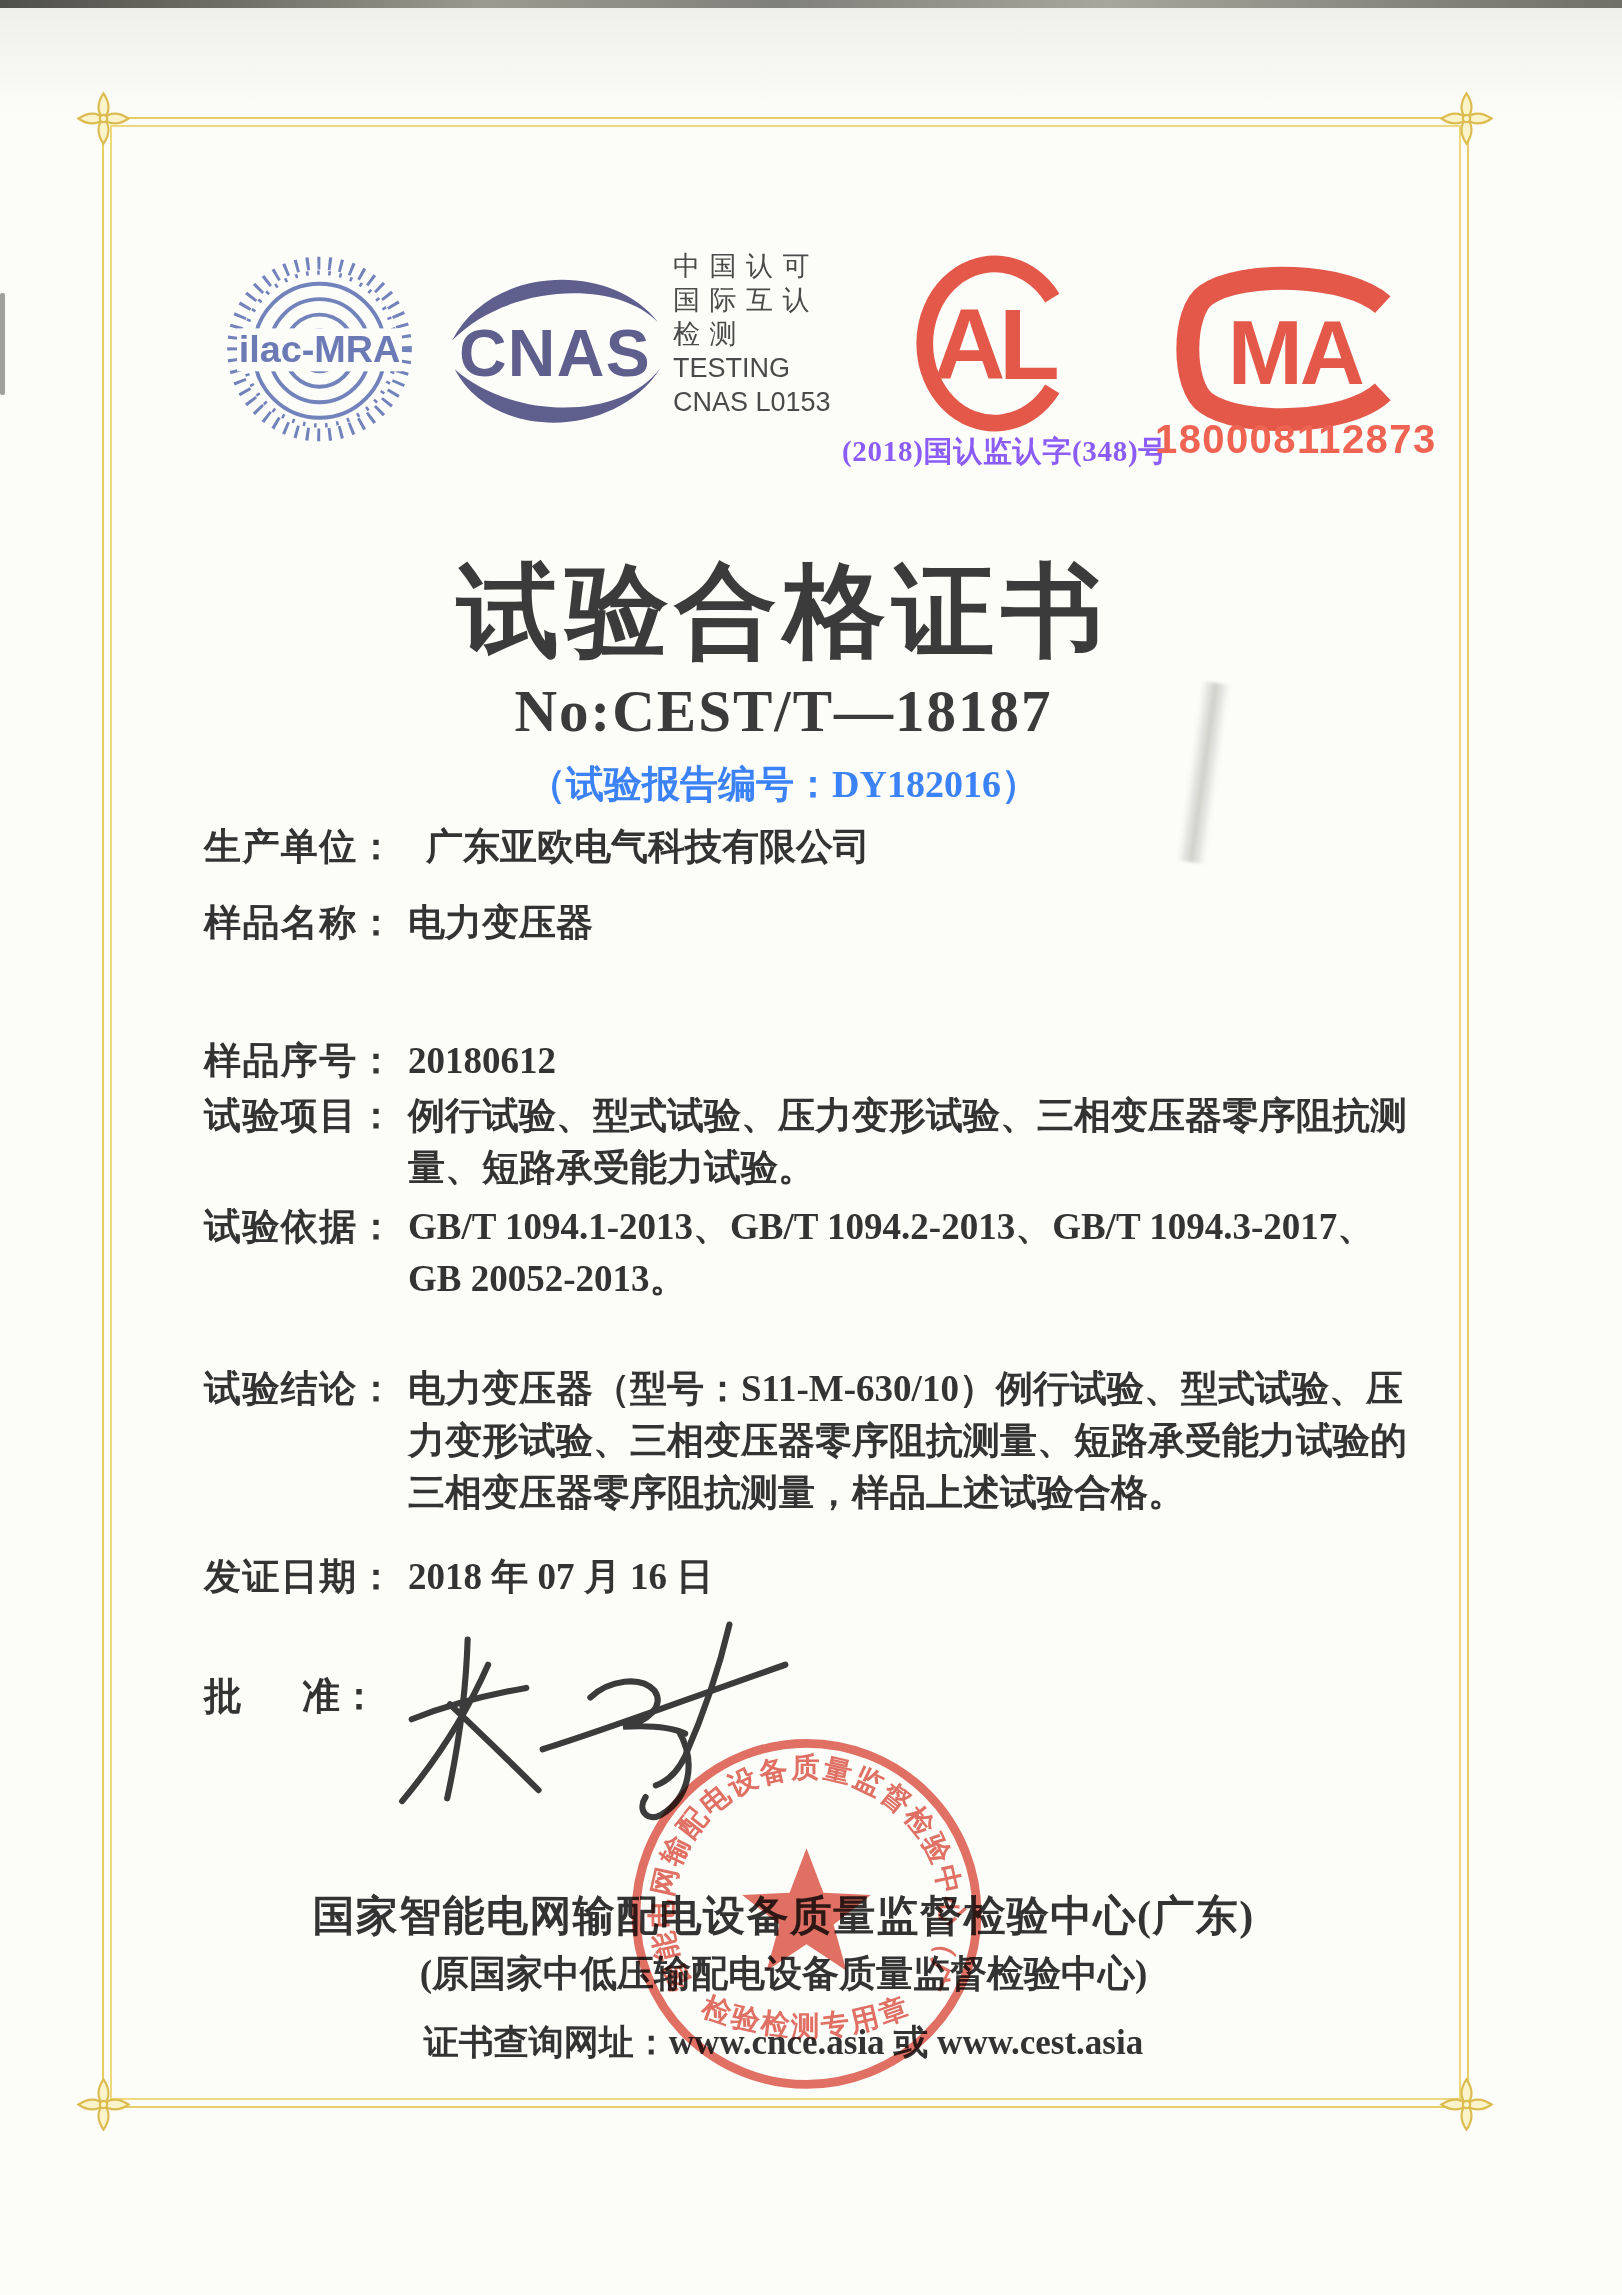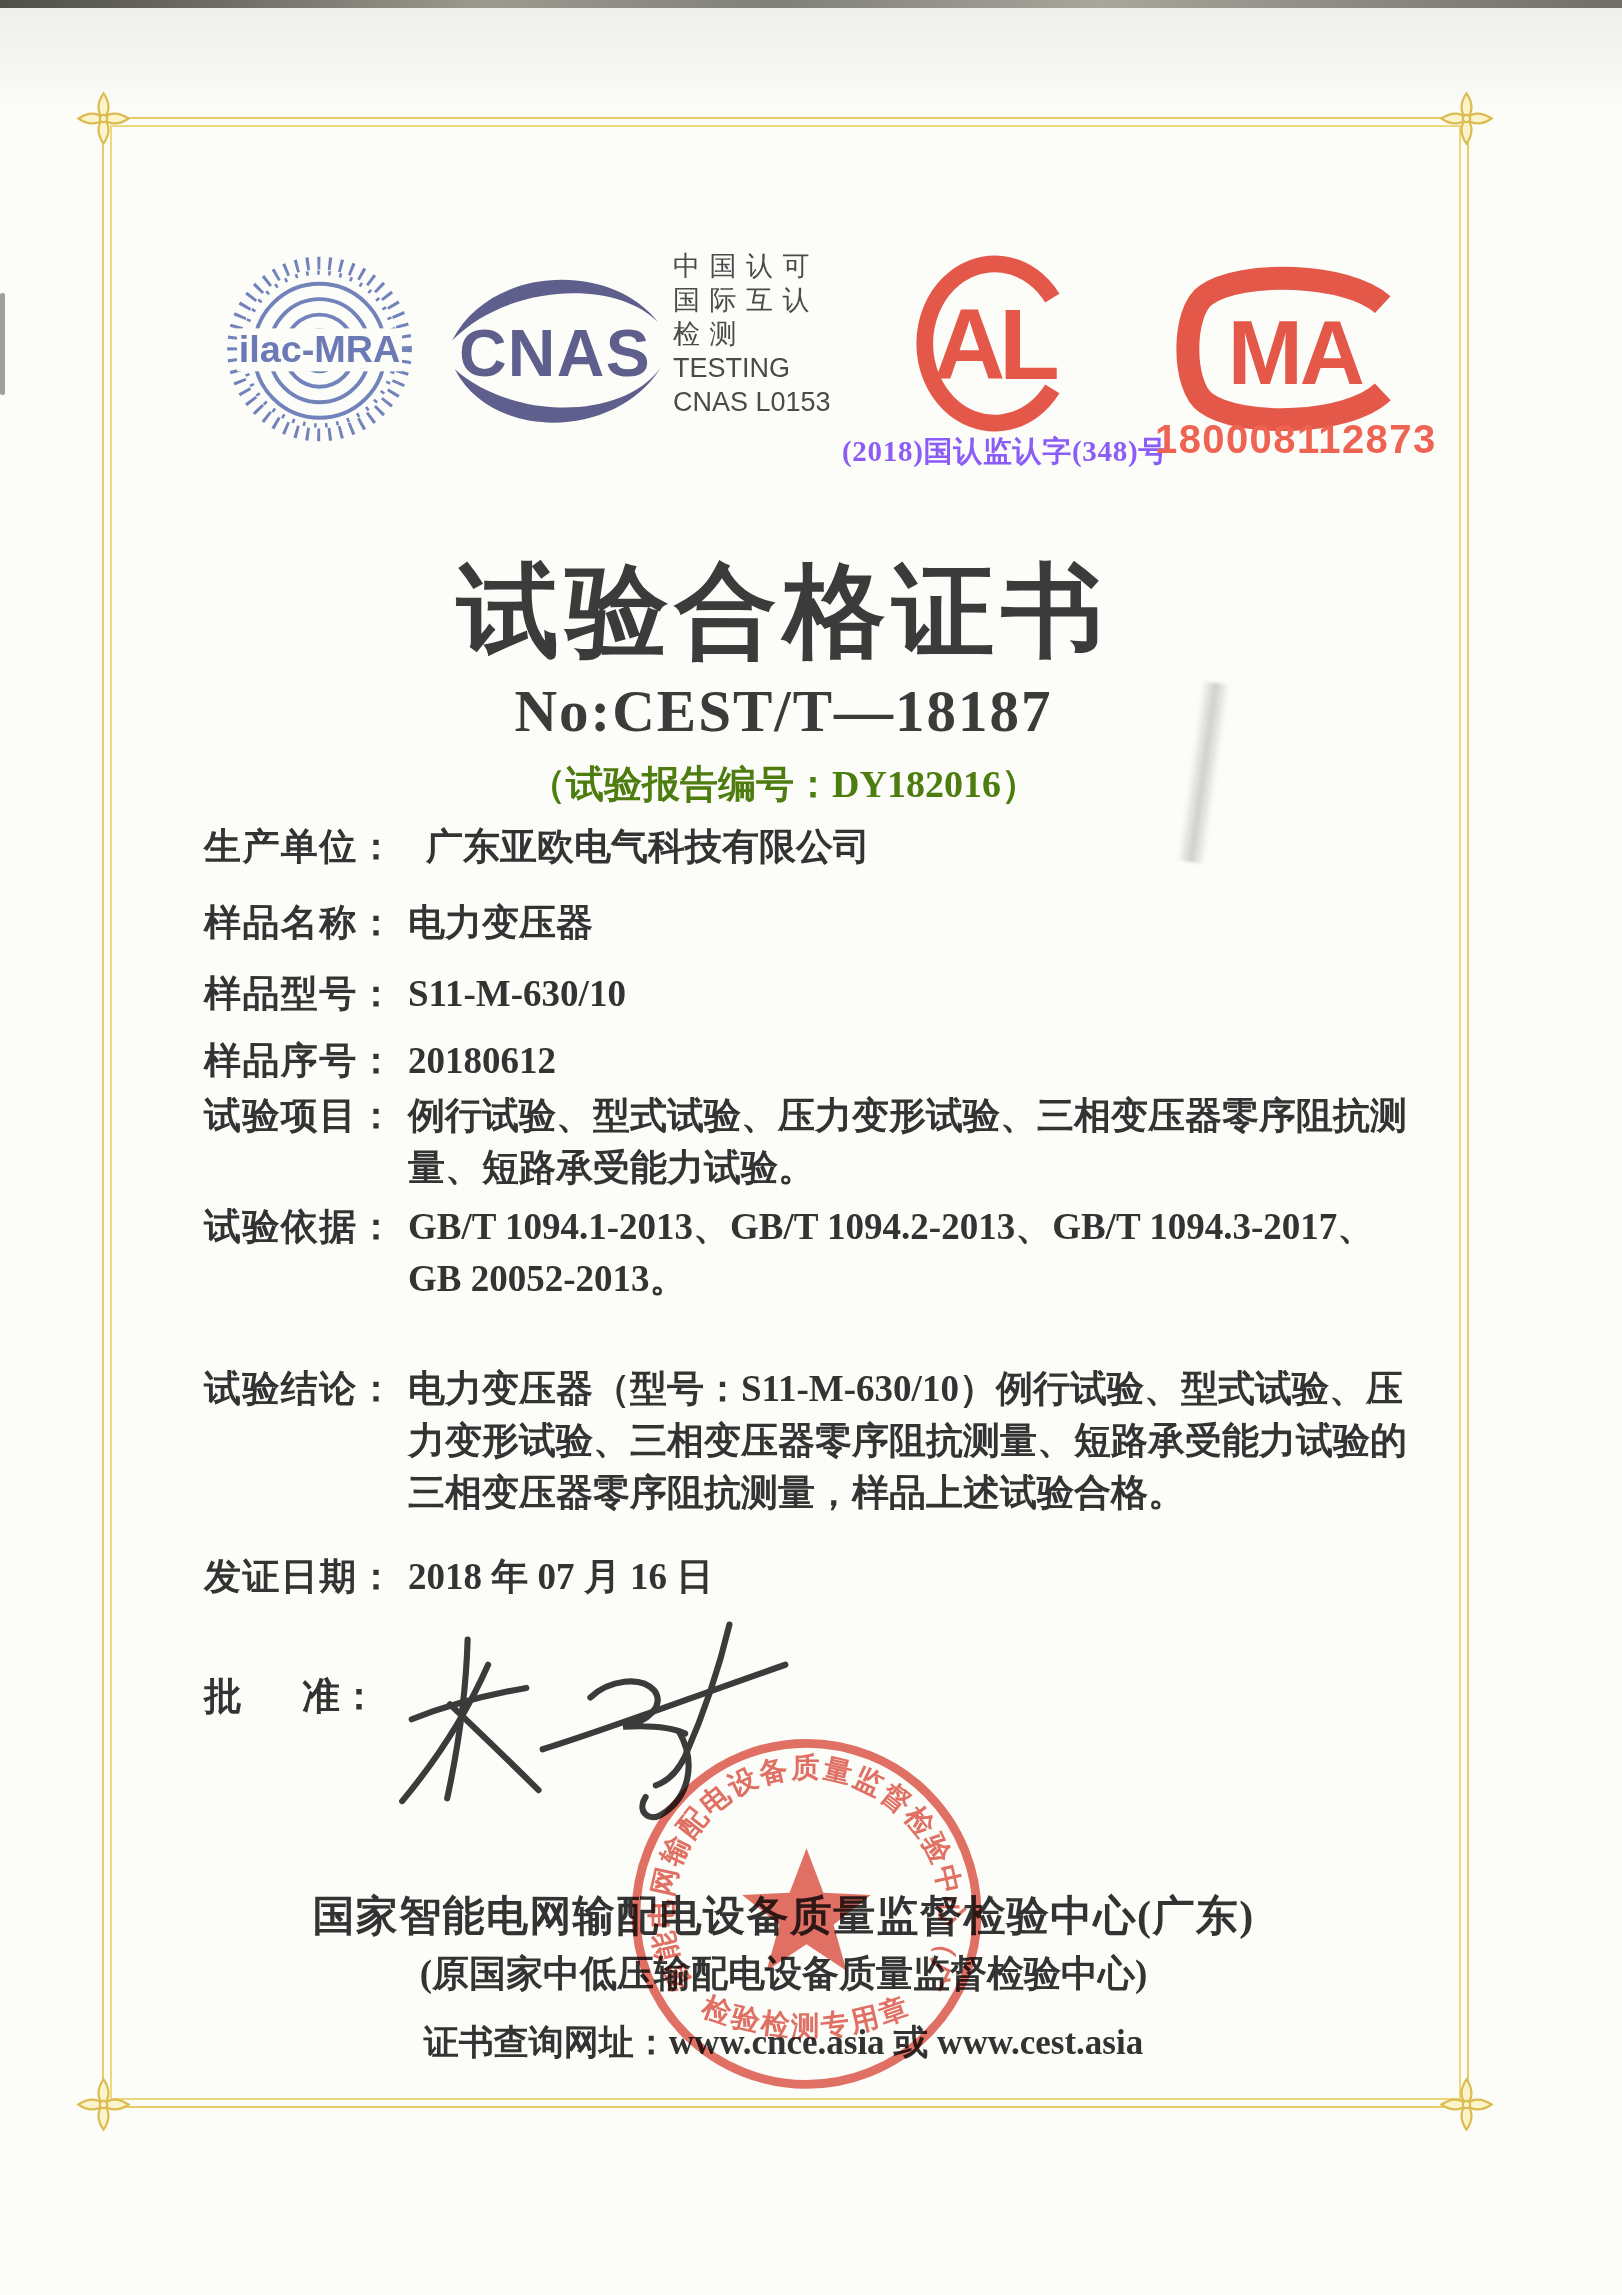--- a/index.html
+++ b/index.html
@@ -34,7 +34,7 @@
   .cert-no{position:absolute;left:102px;top:677px;width:1363px;text-align:center;
     font-size:59px;font-weight:700;color:#3b3b3b;letter-spacing:2px;}
   .report-no{position:absolute;left:102px;top:759px;width:1363px;text-align:center;
-    font-size:38px;font-weight:600;color:#4d7c0f;}
+    font-size:38px;font-weight:600;color:#3b82f6;}
   
   .frow{position:absolute;left:204px;width:1237px;display:flex;align-items:flex-start;}
   .flabel{flex:0 0 204px;font-size:37px;font-weight:600;letter-spacing:1.4px;line-height:52px;color:#333;}

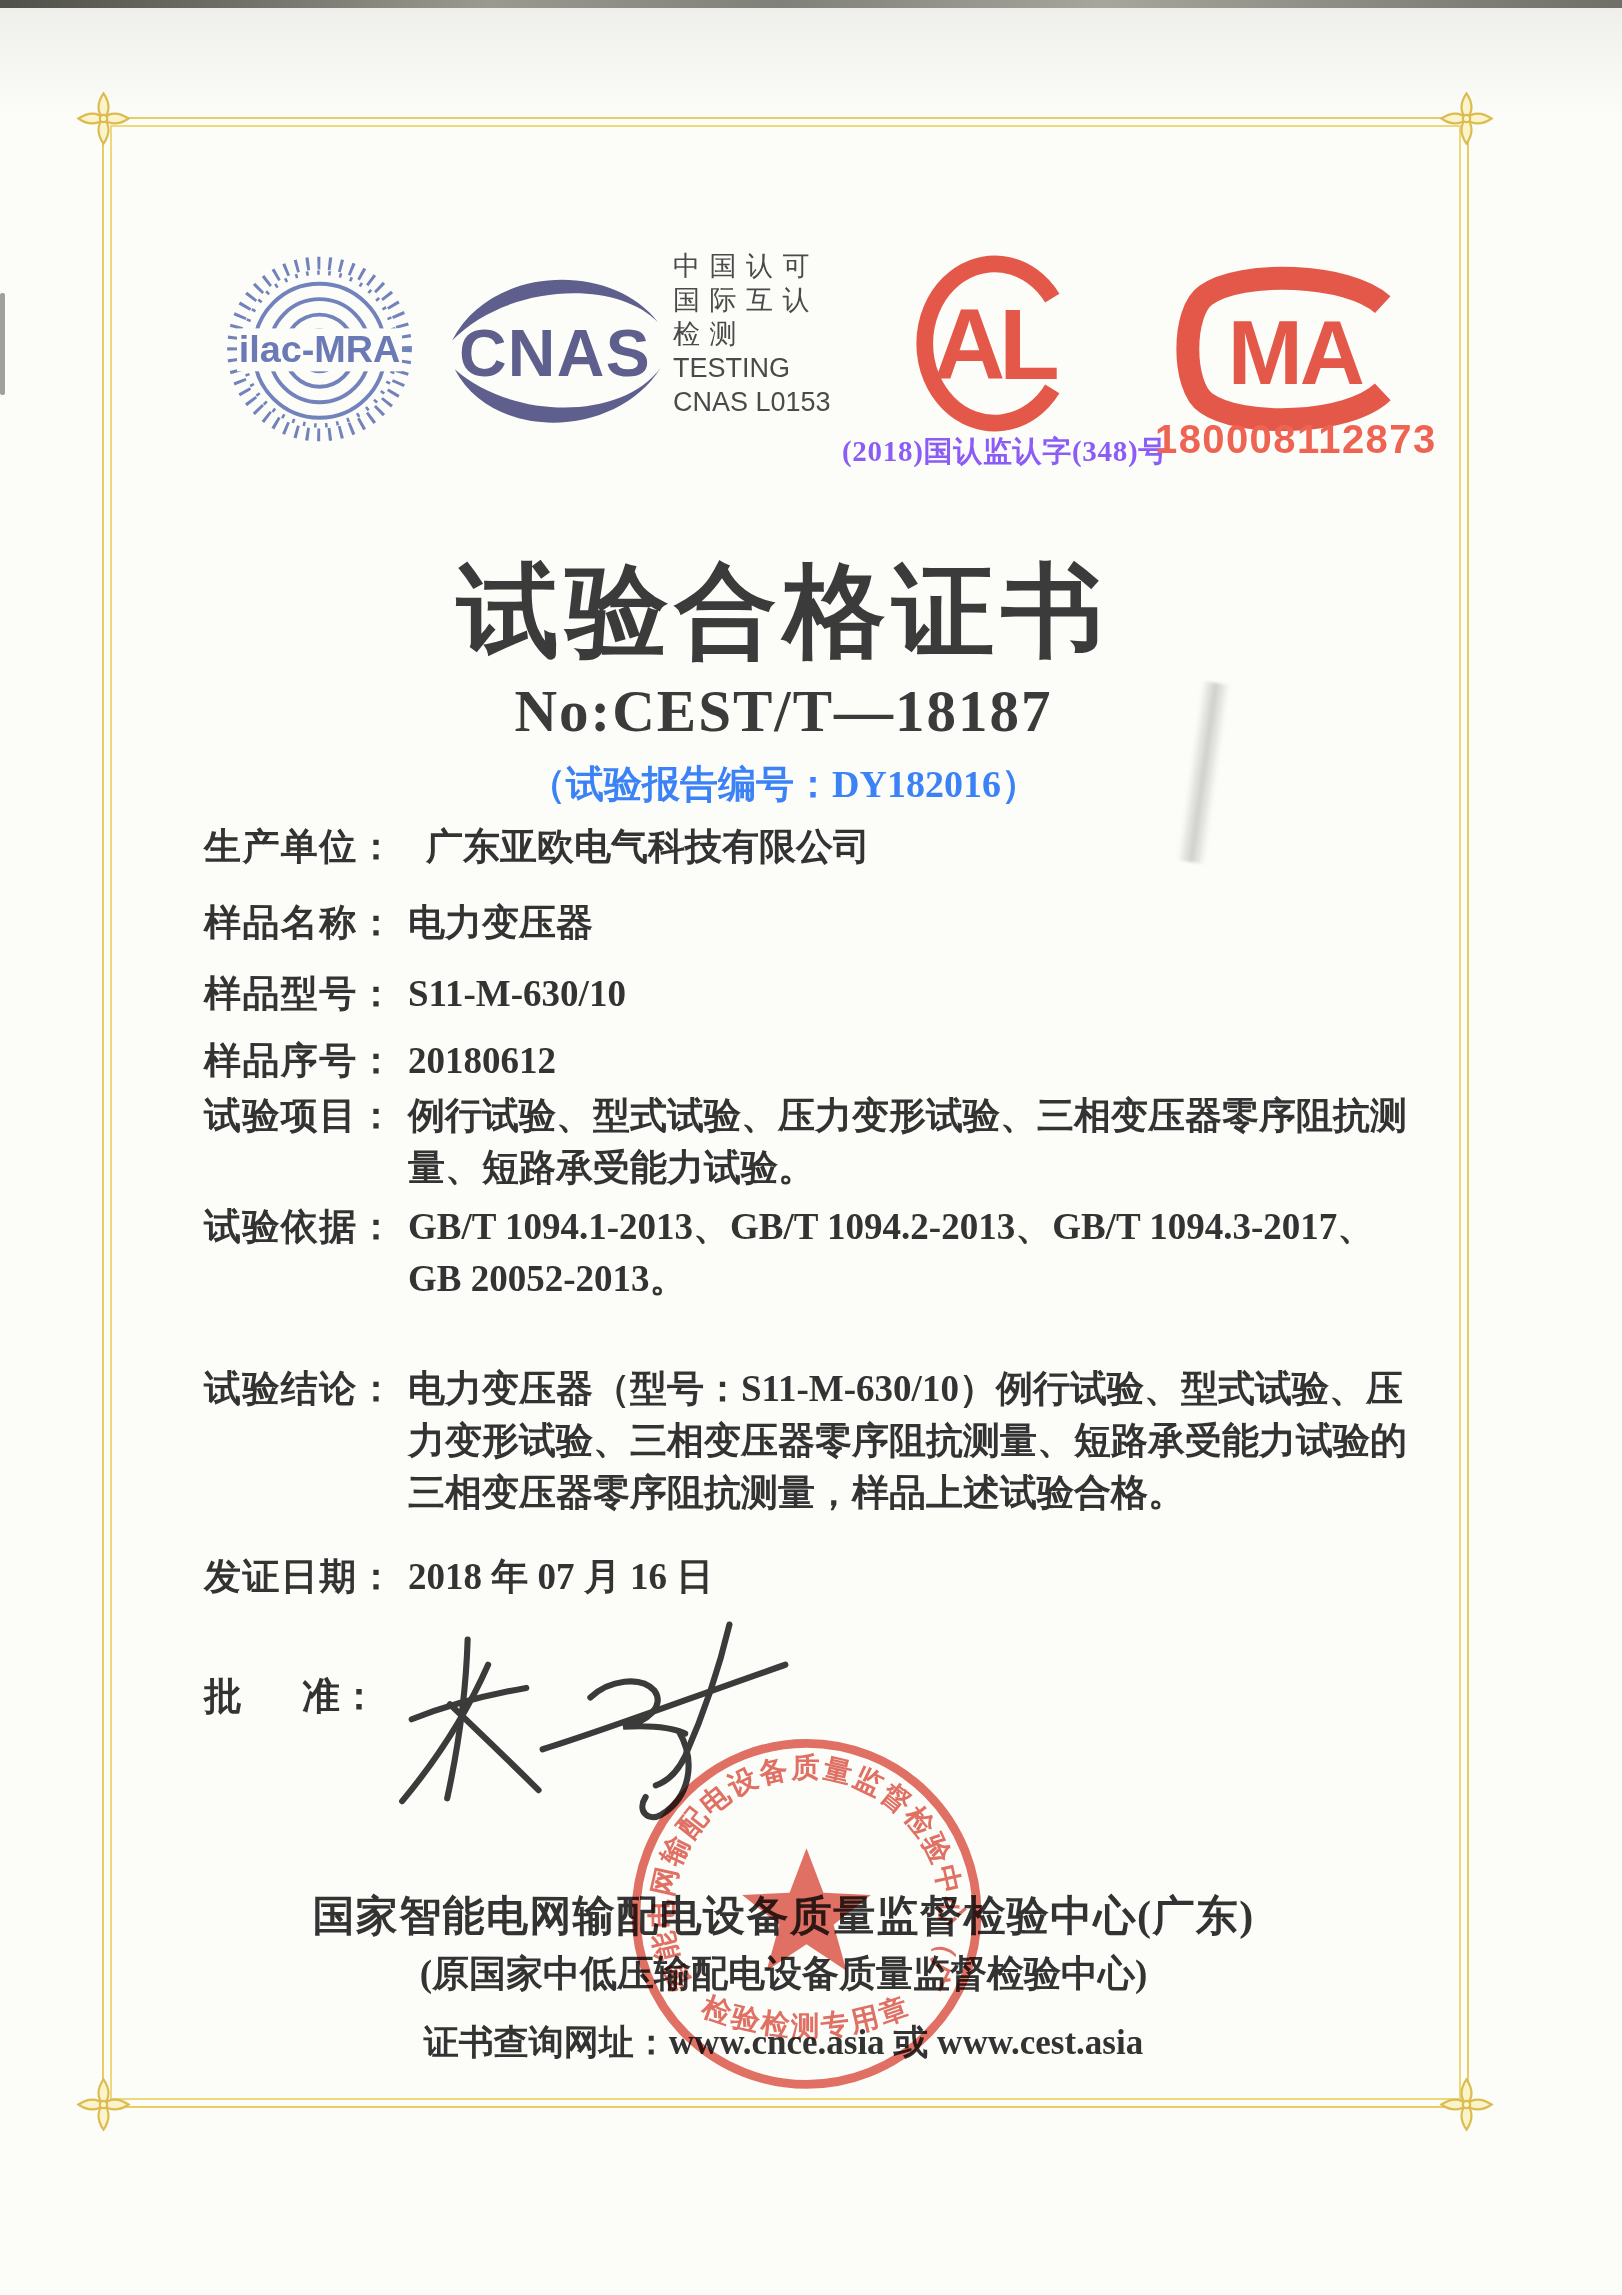--- a/index.html
+++ b/index.html
@@ -158,12 +158,6 @@
     <span class="flabel">样品名称：</span>
     <div class="fvalue">
       <div class="fline">电力变压器</div>
-    </div>
-  </div>
-  <div class="frow" style="top:968px;">
-    <span class="flabel">样品型号：</span>
-    <div class="fvalue">
-      <div class="fline">S11-M-630/10</div>
     </div>
   </div>
   <div class="frow" style="top:1035px;">

